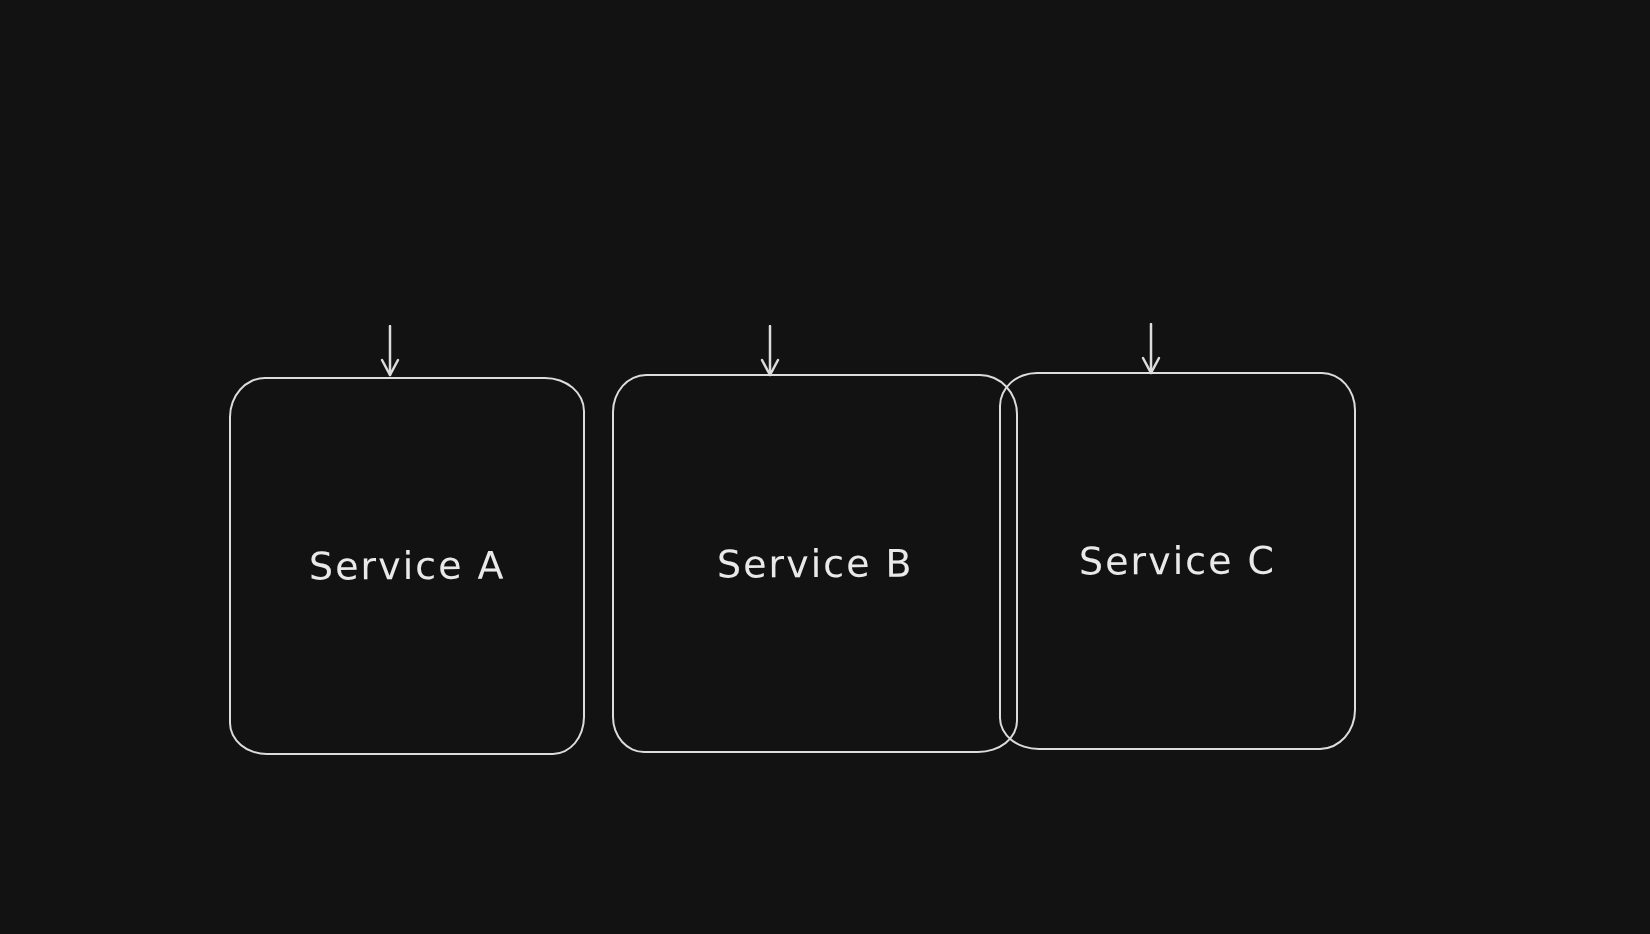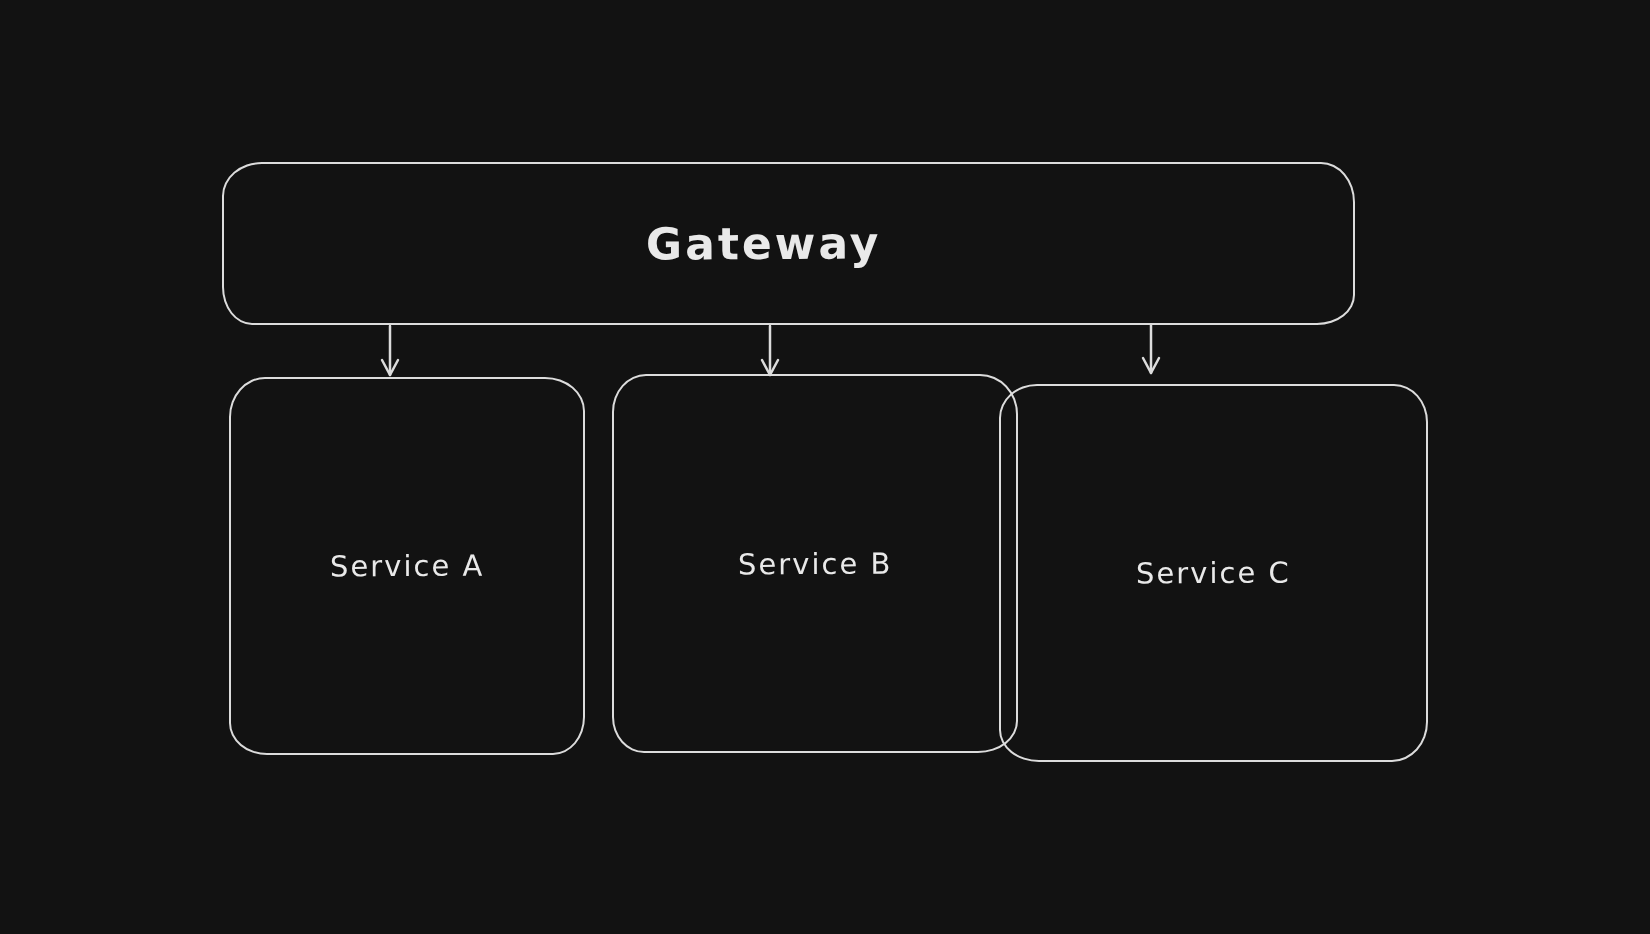--- a/index.html
+++ b/index.html
@@ -76,9 +76,6 @@
 
 <div class="canvas">
 
-  <div class="node gateway">
-    <span class="node-label">Gateway</span>
-  </div>
 
   <div class="arrow arrow-1">
     <svg width="24" height="54" viewBox="0 0 24 54">

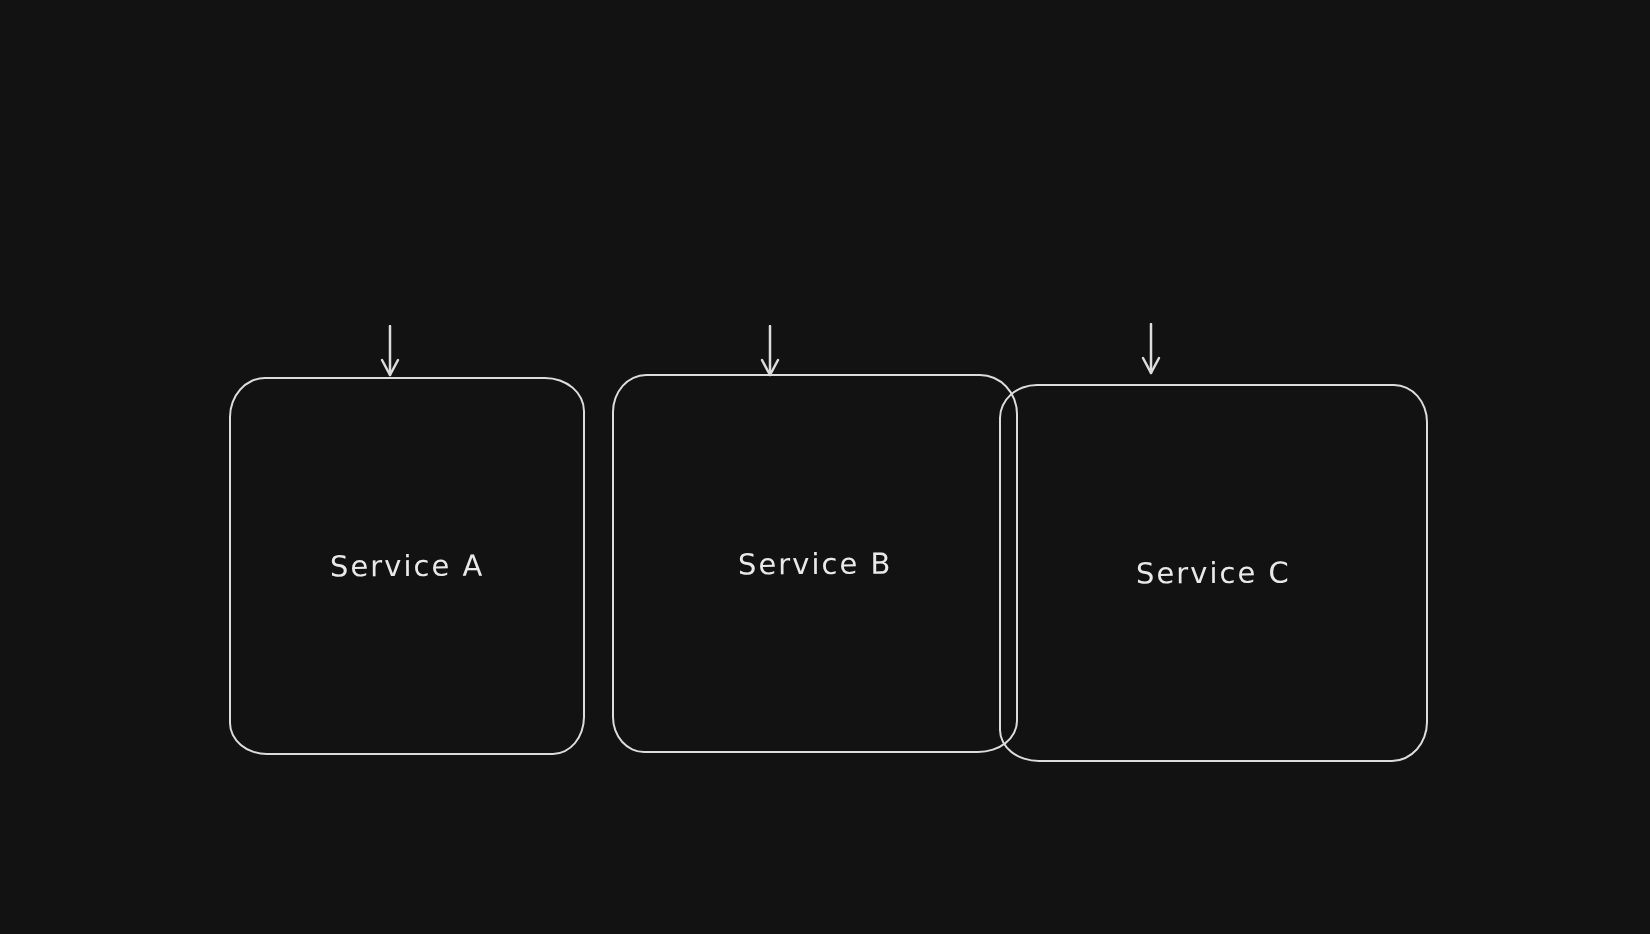--- a/index.html
+++ b/index.html
@@ -58,7 +58,7 @@
     margin-left: -50px; 
   }
   .service .node-label {
-    font-size: 29px;
+    font-size: 38px;
     font-weight: normal;
   }
   .arrow {

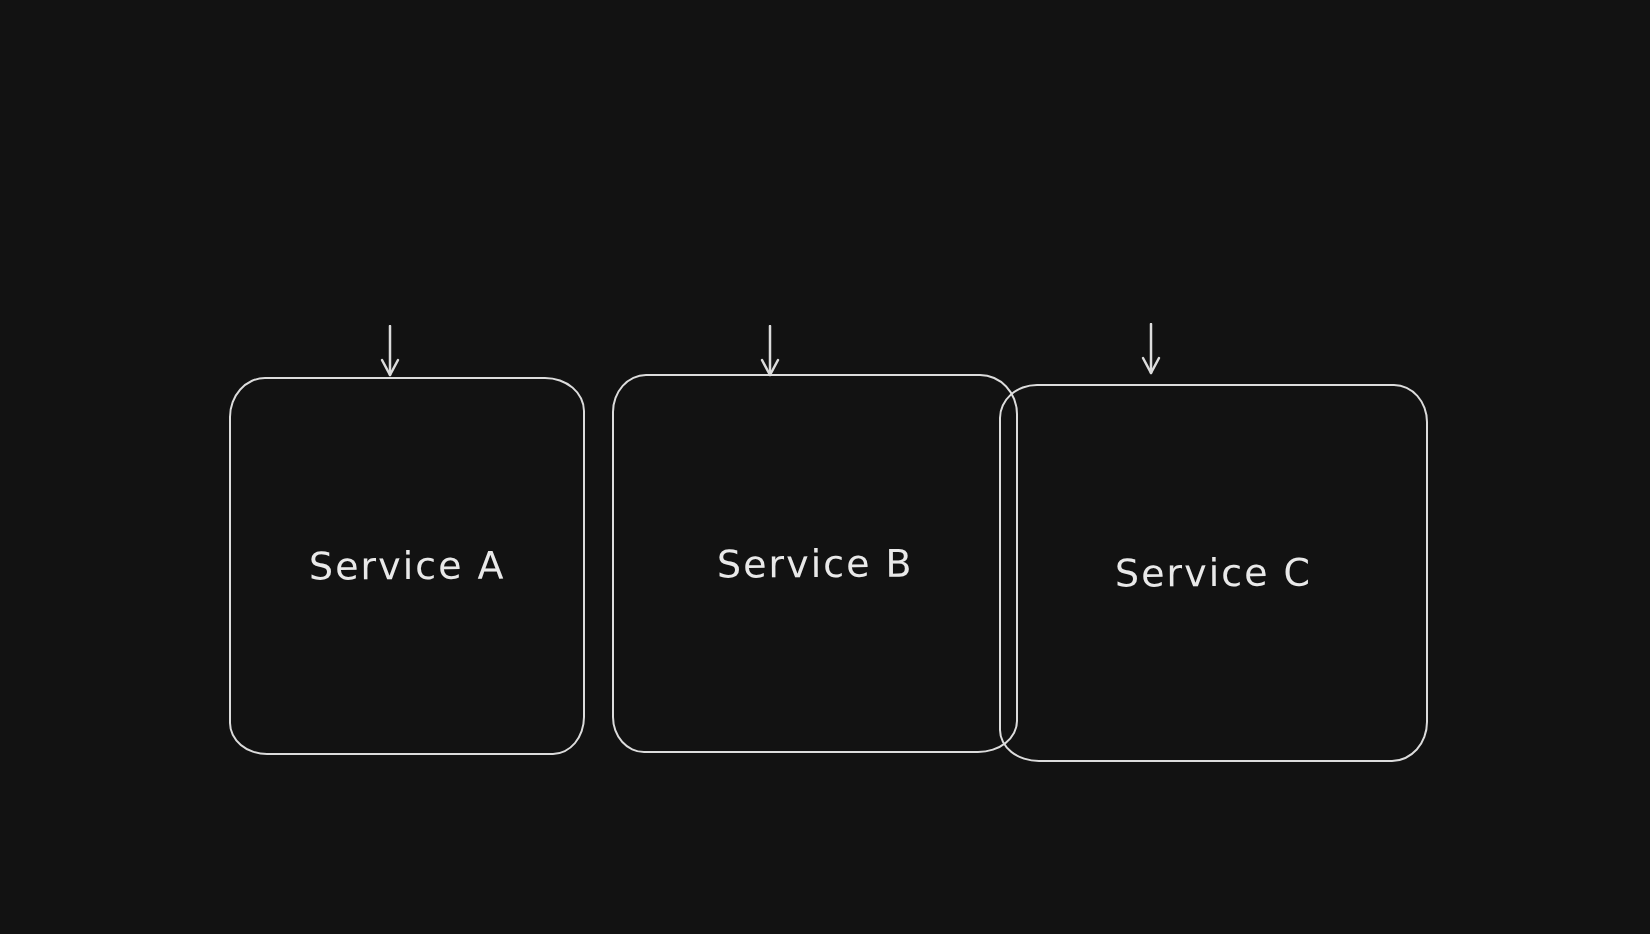--- a/index.html
+++ b/index.html
@@ -41,8 +41,8 @@
     border-radius: 34px 38px 40px 32px / 38px 40px 32px 36px;
   }
   .node.service-c {
-    left: 999px; top: 384px;
-    width: 429px; height: 378px;
+    left: 999px; top: 372px;
+    width: 357px; height: 378px;
     border-radius: 38px 34px 36px 40px / 34px 38px 40px 32px;
   }
   .node-label {

